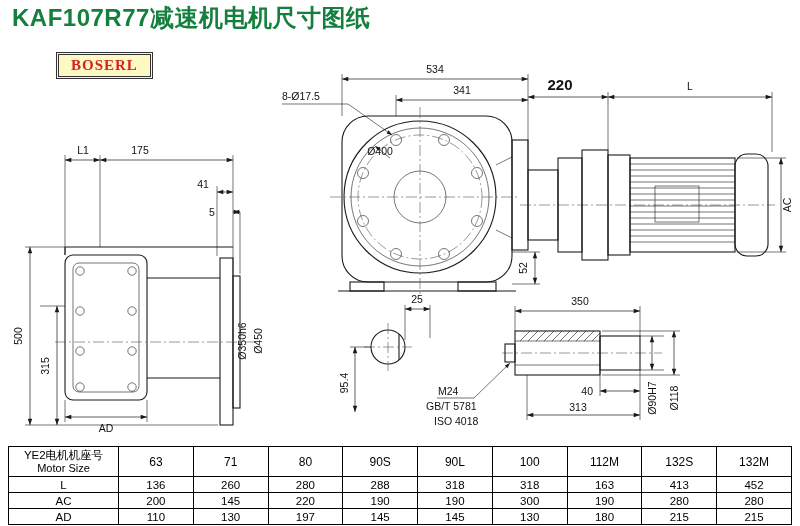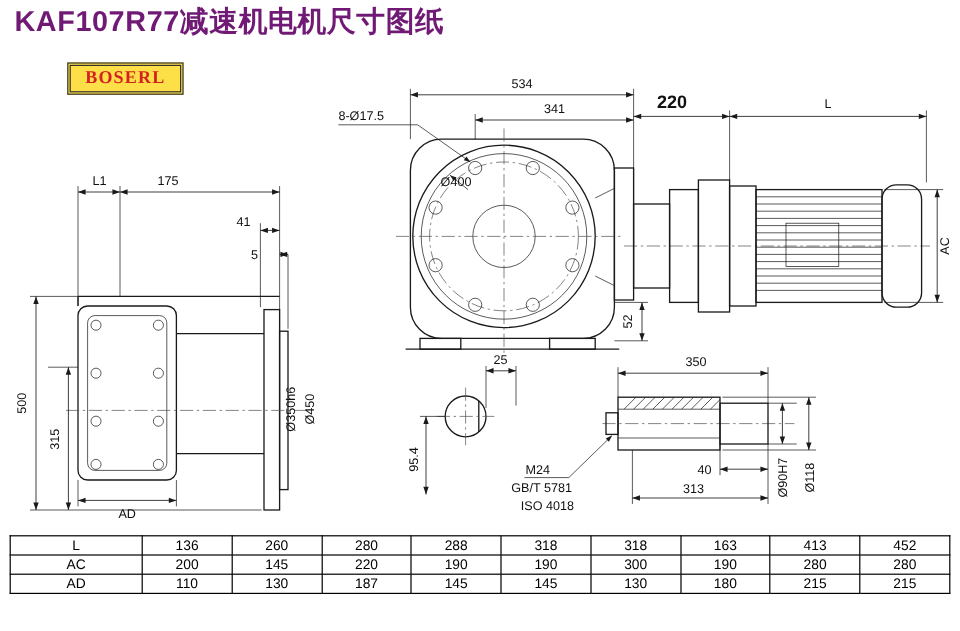--- a/index.html
+++ b/index.html
@@ -6,7 +6,7 @@
   body{width:800px;height:526px;position:relative;background:#fff;overflow:hidden;
        font-family:"Liberation Sans",sans-serif;color:#111;}
   .title{position:absolute;left:12px;top:2px;font-size:24px;font-weight:bold;
-         color:#701a75;letter-spacing:.5px;white-space:nowrap;}
+         color:#15803d;letter-spacing:.5px;white-space:nowrap;}
   .logo{position:absolute;left:56px;top:52px;border:3px double #333;padding:2px 12px;
         color:#d42222;font-family:"Liberation Serif",serif;font-weight:bold;
         font-size:15px;letter-spacing:1px;background:#fde047;}

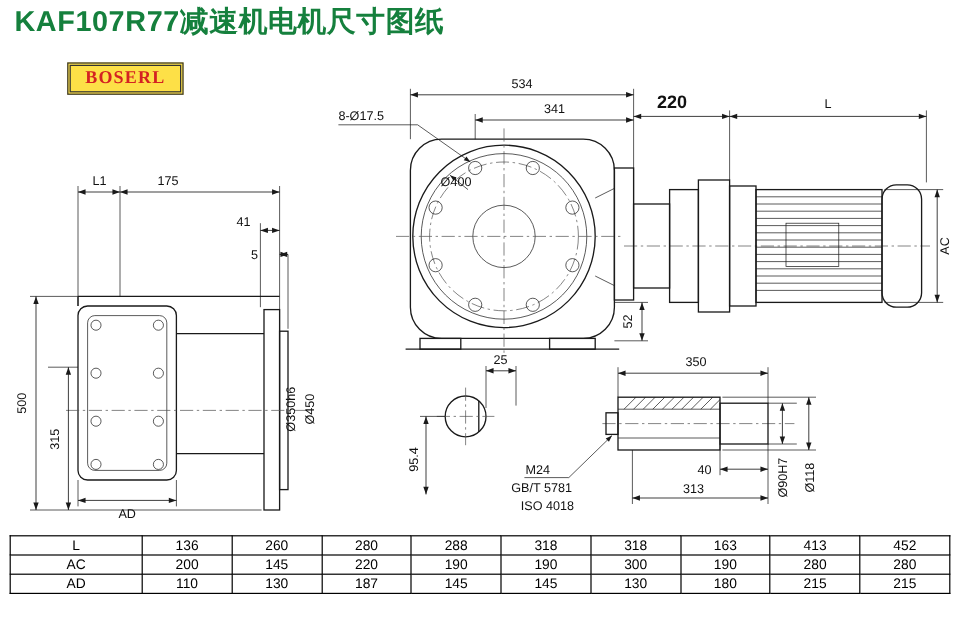--- a/index.html
+++ b/index.html
@@ -9,7 +9,7 @@
          color:#15803d;letter-spacing:.5px;white-space:nowrap;}
   .logo{position:absolute;left:56px;top:52px;border:3px double #333;padding:2px 12px;
         color:#d42222;font-family:"Liberation Serif",serif;font-weight:bold;
-        font-size:15px;letter-spacing:1px;background:#fde047;}
+        font-size:15px;letter-spacing:1px;background:#fef9c3;}
   svg.draw{position:absolute;left:0;top:0;}
   .ol{fill:none;stroke:#1a1a1a;stroke-width:1.1;}
   .tl{fill:none;stroke:#1a1a1a;stroke-width:.6;}

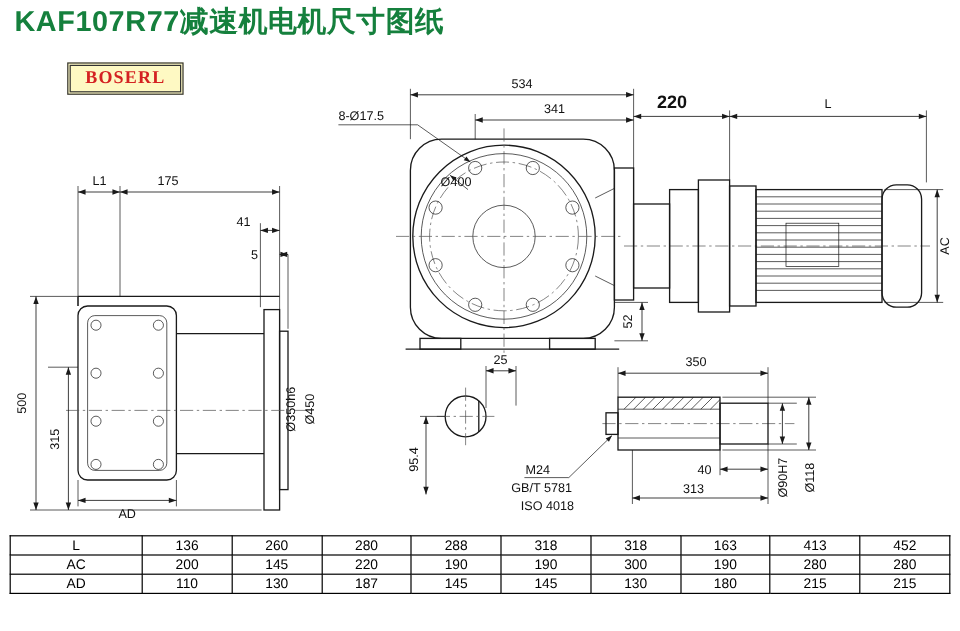--- a/index.html
+++ b/index.html
@@ -247,6 +247,21 @@
       <col style="width:110px">
     </colgroup>
   <tbody>
+      <tr>
+    <th>
+      <div class="hdr-cn">YE2电机机座号</div>
+      <div class="hdr-en">Motor Size</div>
+    </th>
+    <th>63</th>
+    <th>71</th>
+    <th>80</th>
+    <th>90S</th>
+    <th>90L</th>
+    <th>100</th>
+    <th>112M</th>
+    <th>132S</th>
+    <th>132M</th>
+  </tr>
   <tr>
     <td>L</td>
     <td>136</td>

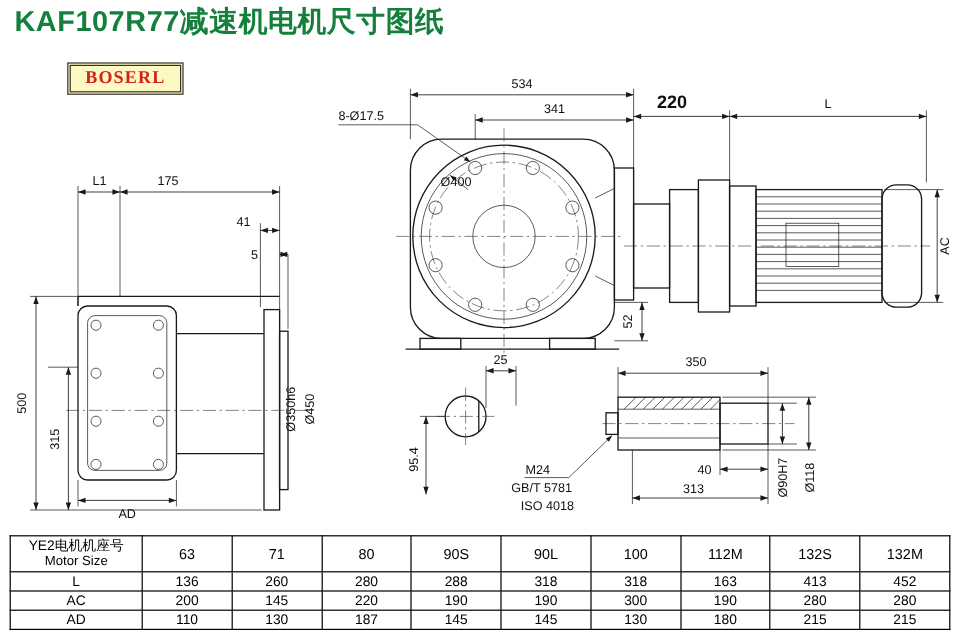--- a/index.html
+++ b/index.html
@@ -290,7 +290,7 @@
     <td>AD</td>
     <td>110</td>
     <td>130</td>
-    <td>187</td>
+    <td>197</td>
     <td>145</td>
     <td>145</td>
     <td>130</td>

